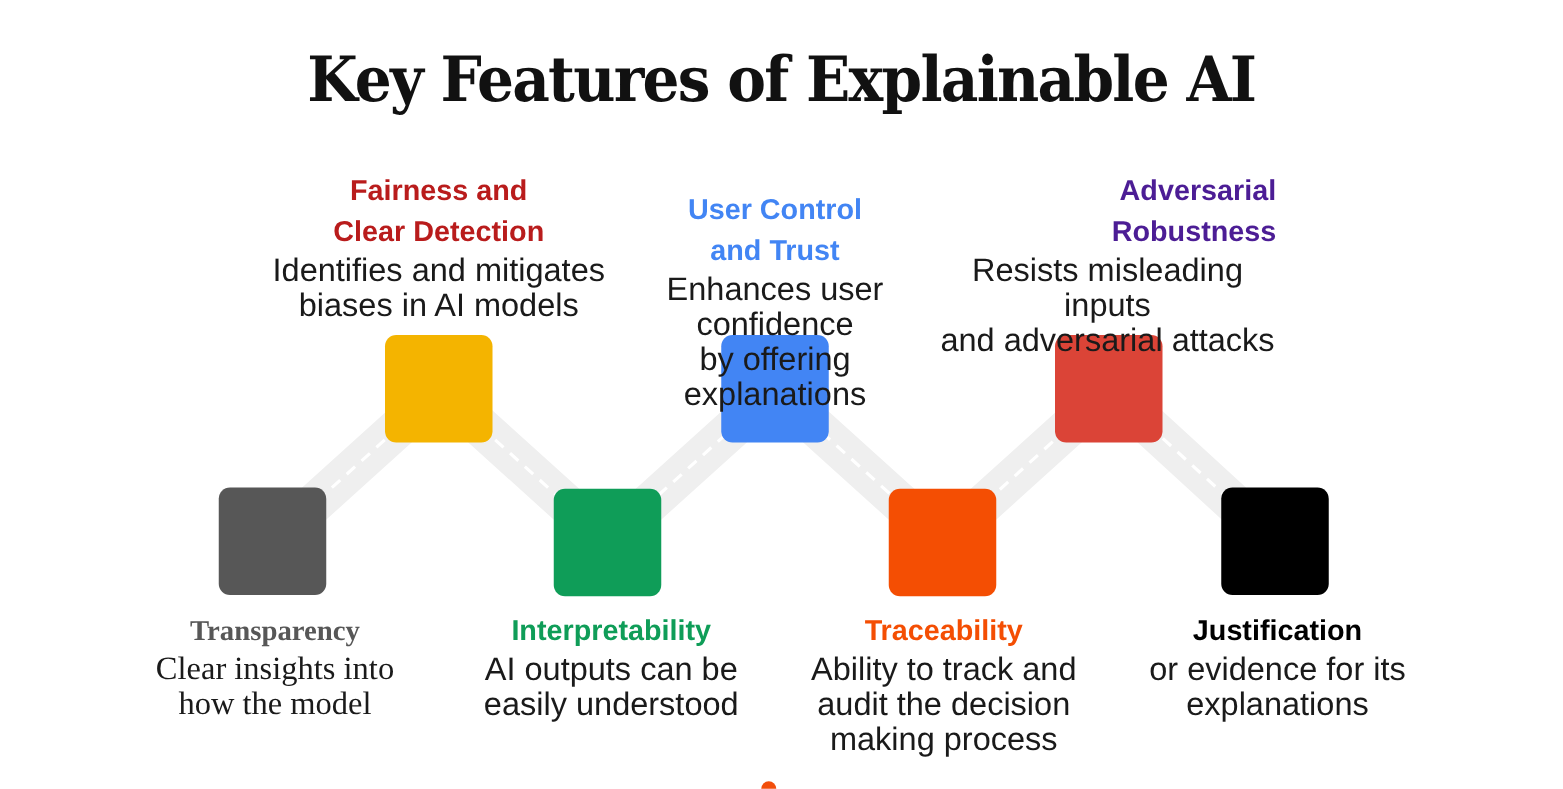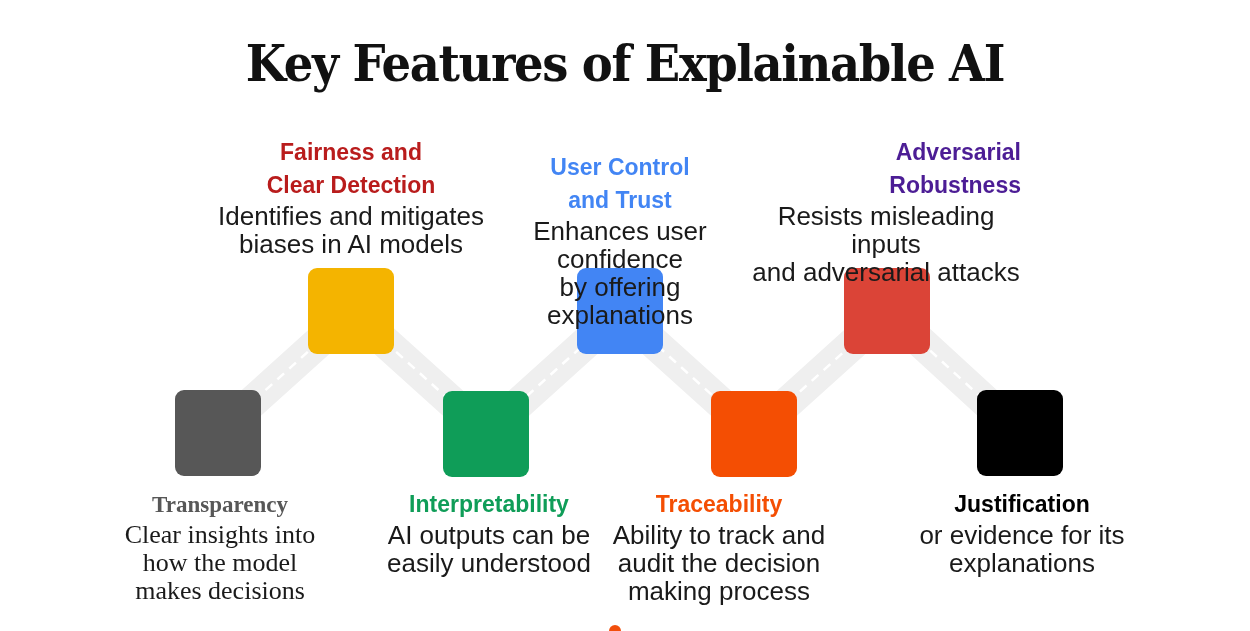--- a/index.html
+++ b/index.html
@@ -51,7 +51,7 @@
   </div>
 </div>
 
-<div class="feature" style="left:584px;top:488px;">
+<div class="feature" style="left:620px;top:488px;">
   <div class="name" style="color: rgb(244, 78, 3);">Traceability</div>
   <div class="desc">
     <div>Ability to track and</div>

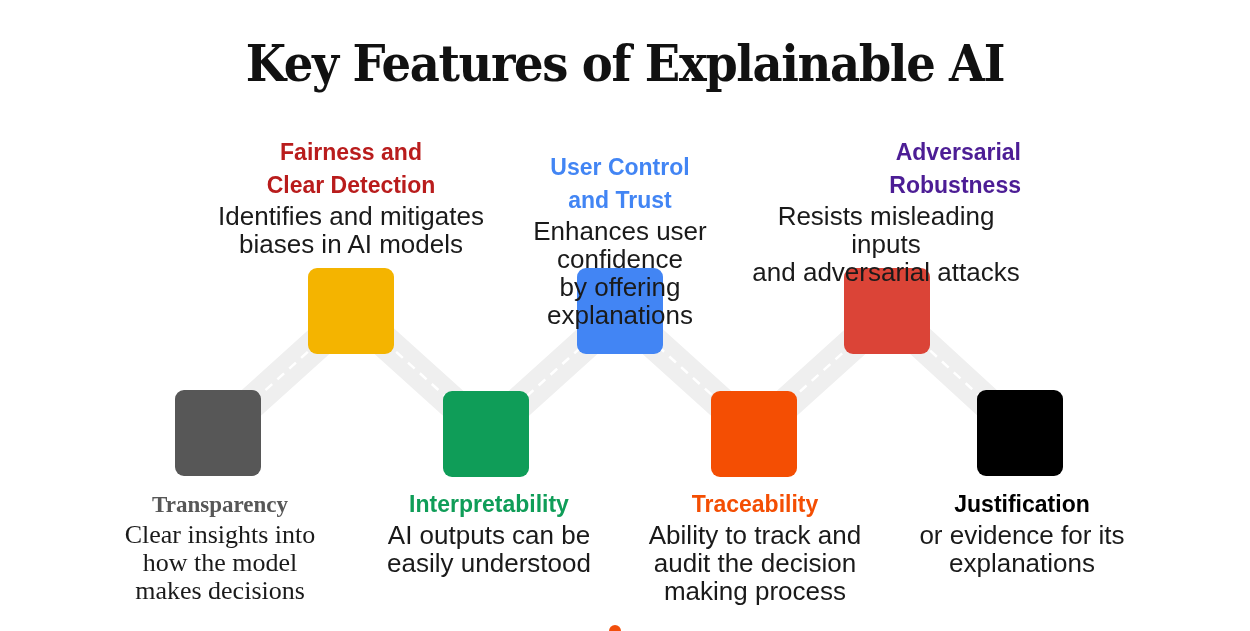--- a/index.html
+++ b/index.html
@@ -39,7 +39,6 @@
   <div class="desc">
     <div>Clear insights into</div>
     <div>how the model</div>
-    <div>makes decisions</div>
   </div>
 </div>
 

